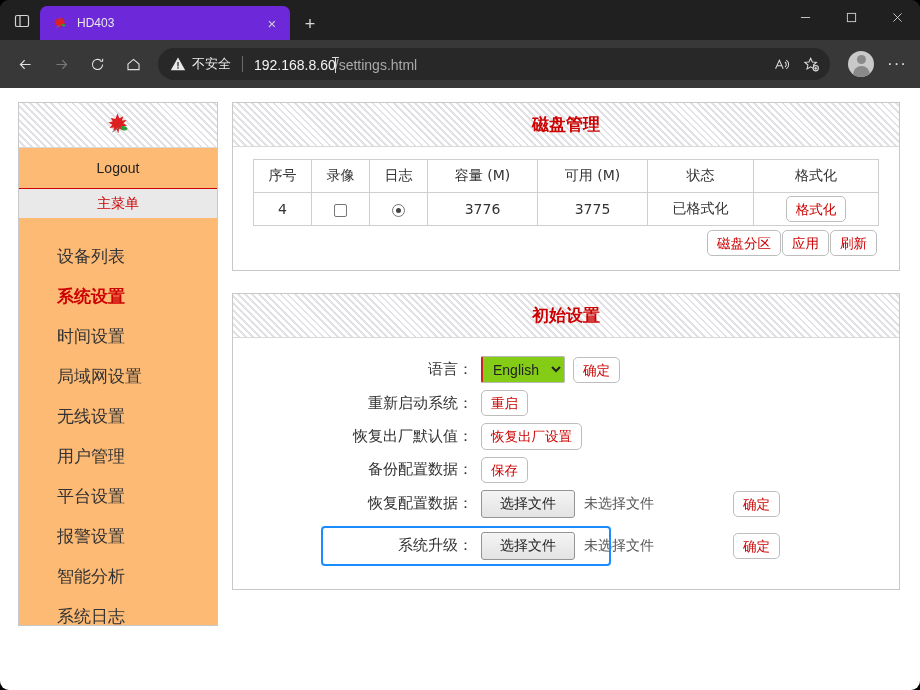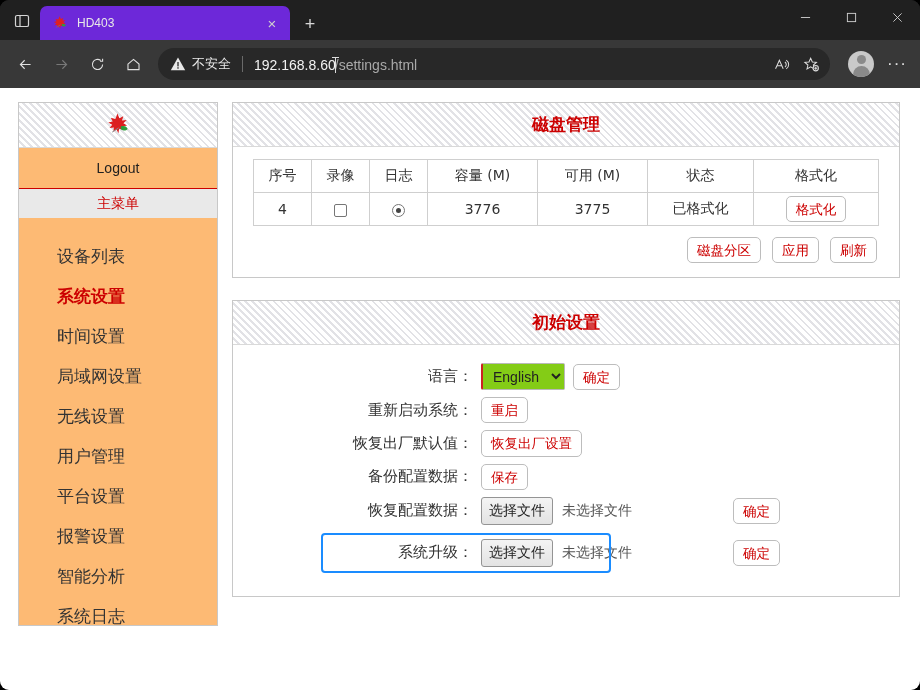--- a/index.html
+++ b/index.html
@@ -175,7 +175,7 @@
     display: inline-block;
   }
   .tbl-actions {
-    display: flex; justify-content: flex-end; gap: 11px; margin-top: 11px; padding-right: 2px;
+    display: flex; justify-content: flex-end; gap: 1px; margin-top: 4px; padding-right: 2px;
   }
 
   

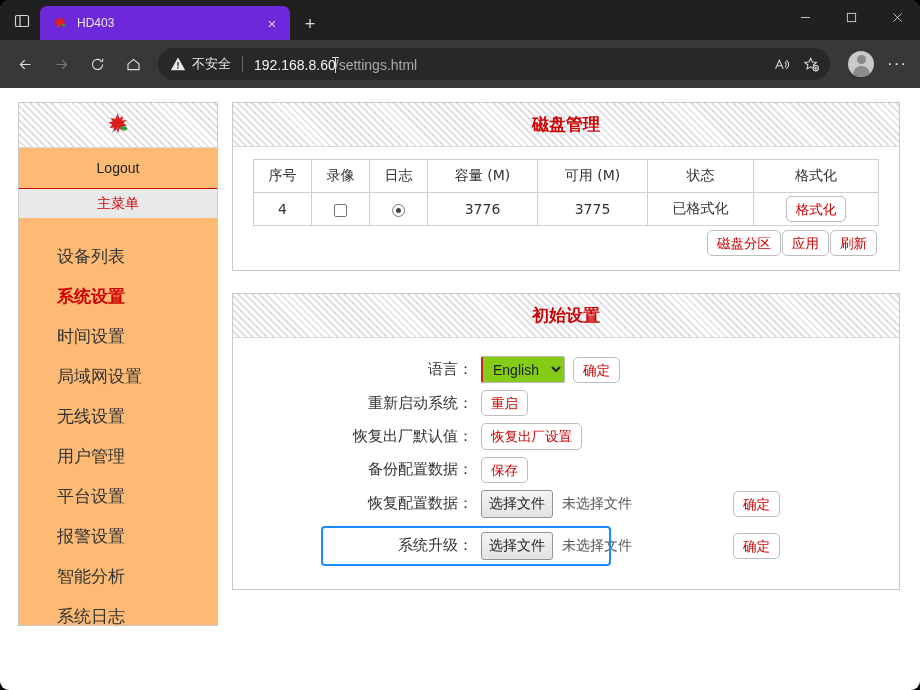--- a/index.html
+++ b/index.html
@@ -193,7 +193,7 @@
   }
   .filerow { display: flex; align-items: center; gap: 9px; }
   .filebtn {
-    border: 1px solid #949494; border-radius: 3px; font-size: 14px; padding: 4px 7px;
+    border: 1px solid #949494; border-radius: 3px; font-size: 14px; padding: 4px 18px;
     background: linear-gradient(#f4f4f4, #e3e3e3); color: #222;
     font-family: Liberation Sans, sans-serif;
   }

